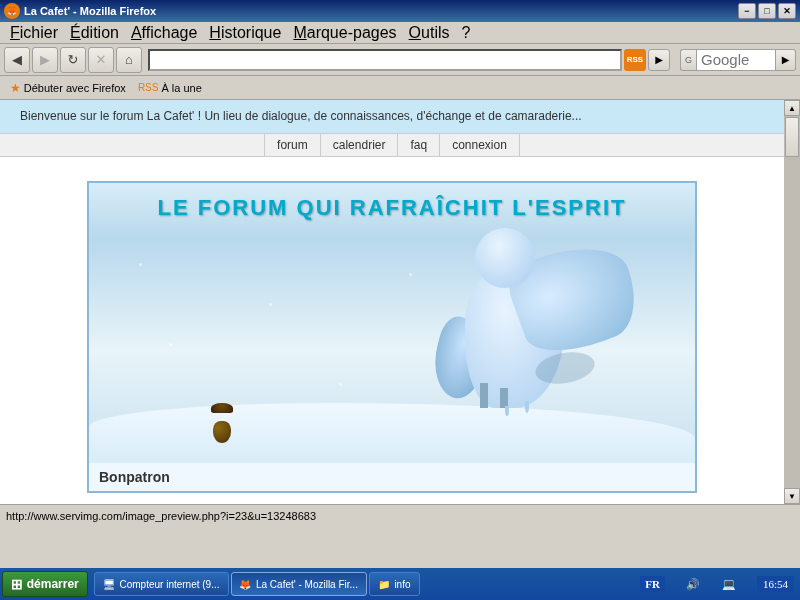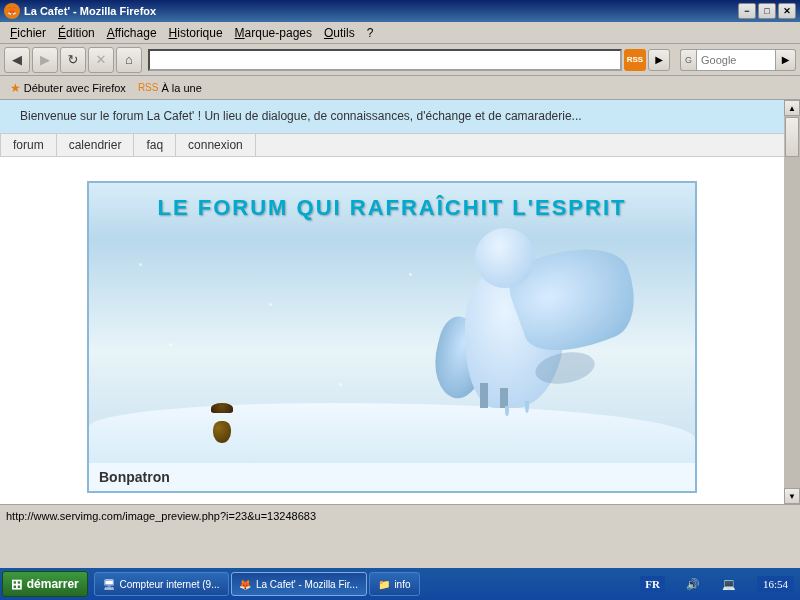--- a/index.html
+++ b/index.html
@@ -69,7 +69,7 @@
     }
     .menu-item {
       padding: 2px 6px;
-      font-size: 12px;
+      font-size: 16px;
       color: #000;
       cursor: pointer;
       text-align: right;

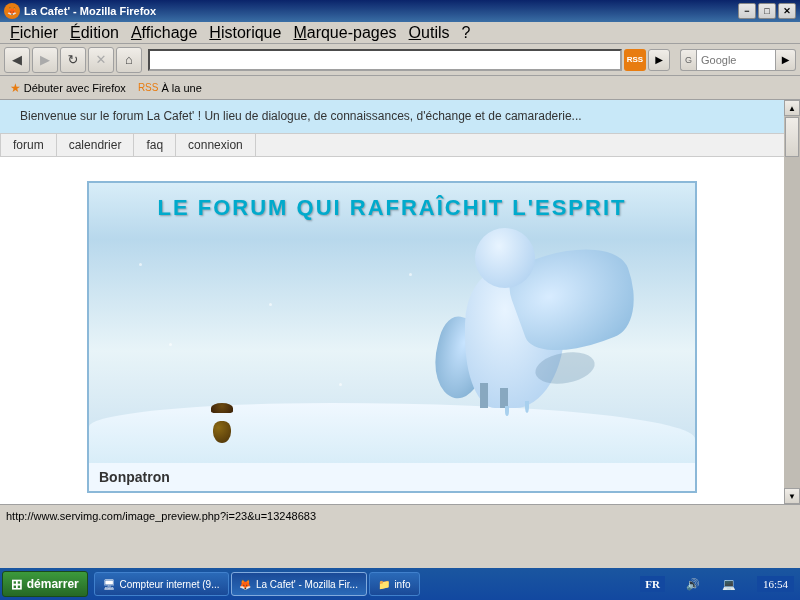--- a/index.html
+++ b/index.html
@@ -164,7 +164,7 @@
       height: 22px;
       border: 1px solid #a0a0a0;
       padding: 2px 4px;
-      font-size: 11px;
+      font-size: 15px;
       background: white;
     }
     #search-btn {

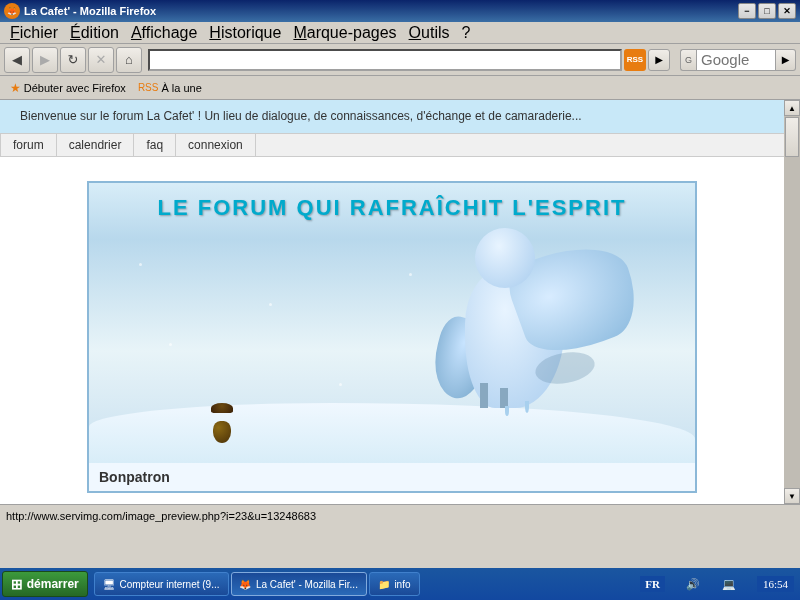--- a/index.html
+++ b/index.html
@@ -271,7 +271,7 @@
 
     #page-nav {
       display: flex;
-      justify-content: flex-start;
+      justify-content: center;
       background: #f0f0f0;
       border-top: 1px solid #ccc;
       border-bottom: 1px solid #ccc;

